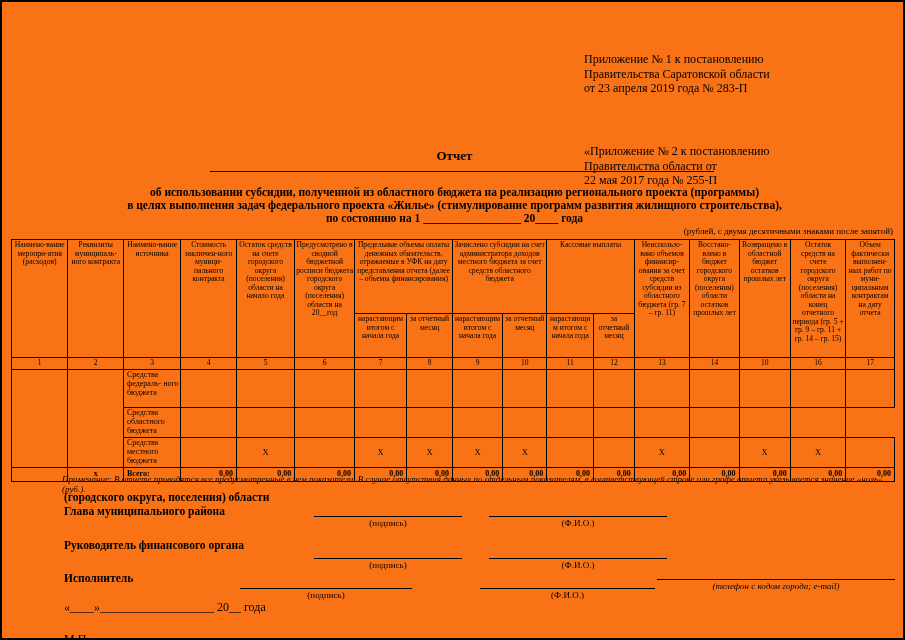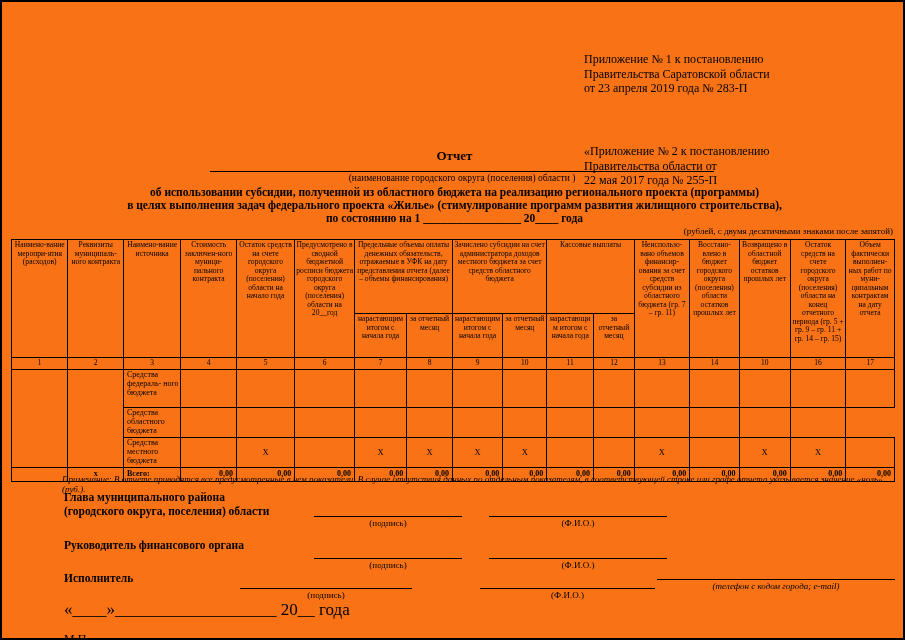--- a/index.html
+++ b/index.html
@@ -75,7 +75,6 @@
 
   <div class="name-line">
     <div class="blank"></div>
-    <div class="cap">(наименование городского округа (поселения) области )</div>
   </div>
 
   <div class="subtitle s1">об использовании субсидии, полученной из областного бюджета на реализацию регионального проекта (программы)</div>

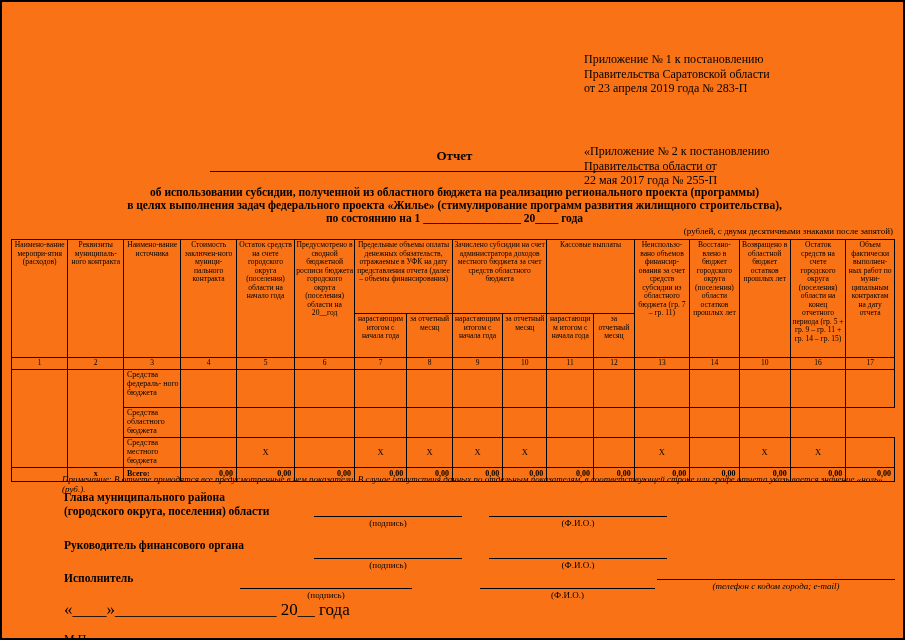--- a/index.html
+++ b/index.html
@@ -226,8 +226,8 @@
   <div class="note">Примечание: В отчете приводятся все предусмотренные в нем показатели. В случае отсутствия данных по отдельным показателям, в соответствующей строке или графе отчета указывается значение «ноль» (руб.).</div>
 
   <div class="siglabel lab1">
+    <div>(городского округа, поселения) области</div>
     <div>Глава муниципального района</div>
-    <div>(городского округа, поселения) области</div>
   </div>
   <div class="sig sigA1">
     <div class="line"></div>

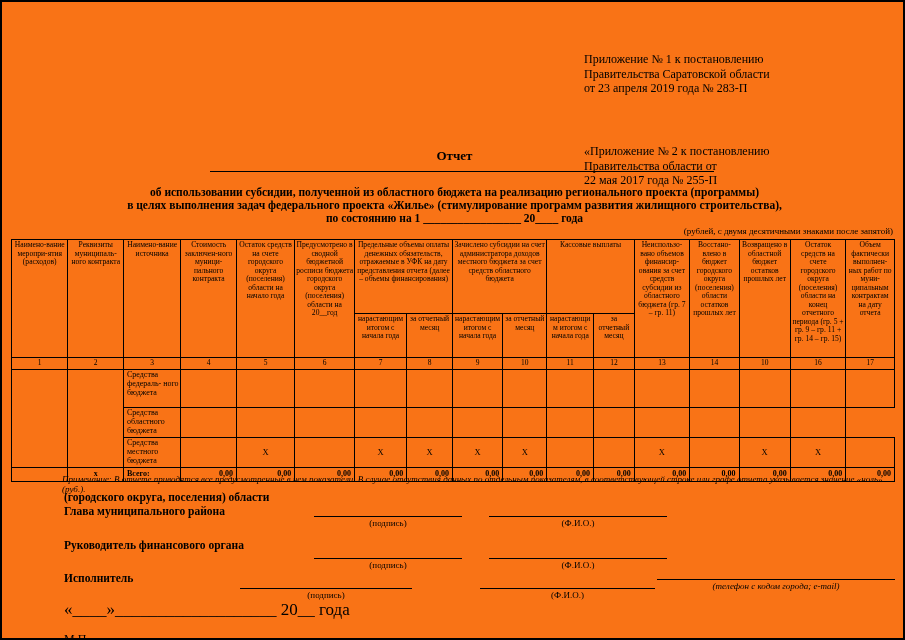--- a/index.html
+++ b/index.html
@@ -52,7 +52,7 @@
   .sigA3{left:238px;top:572px;width:172px;}
   .sigB3{left:478px;top:572px;width:175px;}
   .sigC3{left:655px;top:563px;width:238px;font-style:italic;}
-  .date-line{position:absolute;left:62px;top:598px;font-size:17px;}
+  .date-line{position:absolute;left:62px;top:598px;font-size:12px;}
   .mp{position:absolute;left:62px;top:630px;font-size:12px;}
 </style>
 </head>

